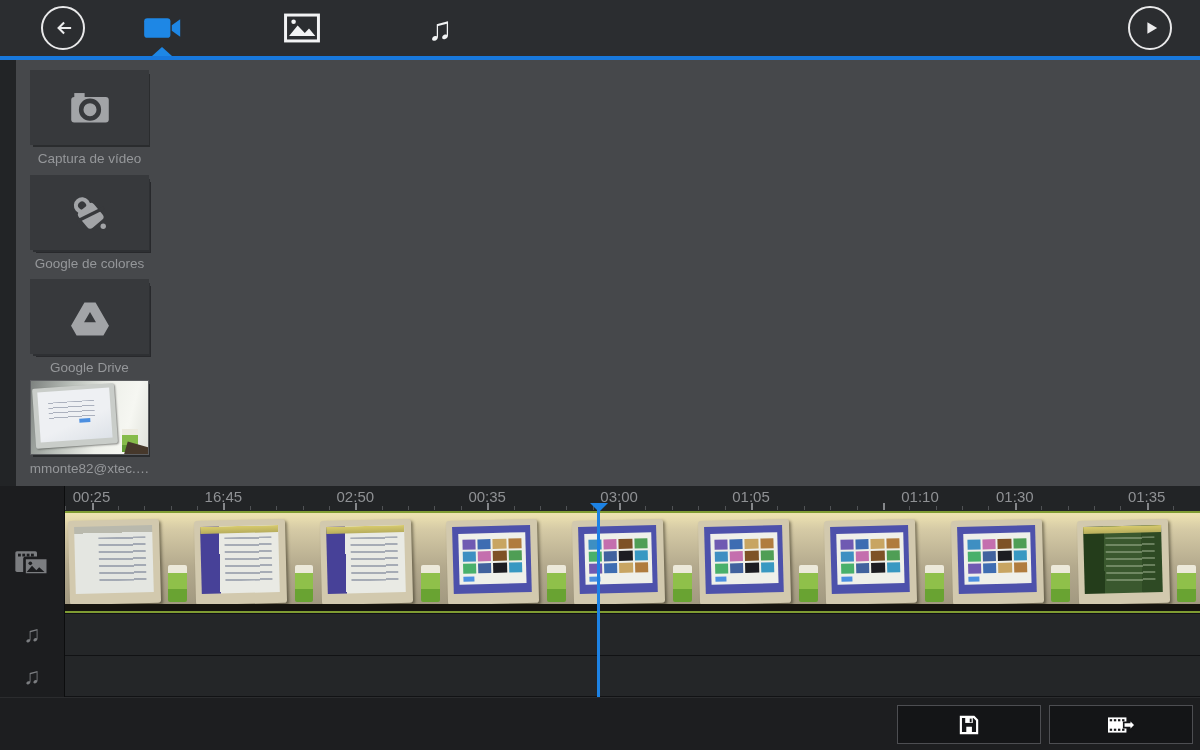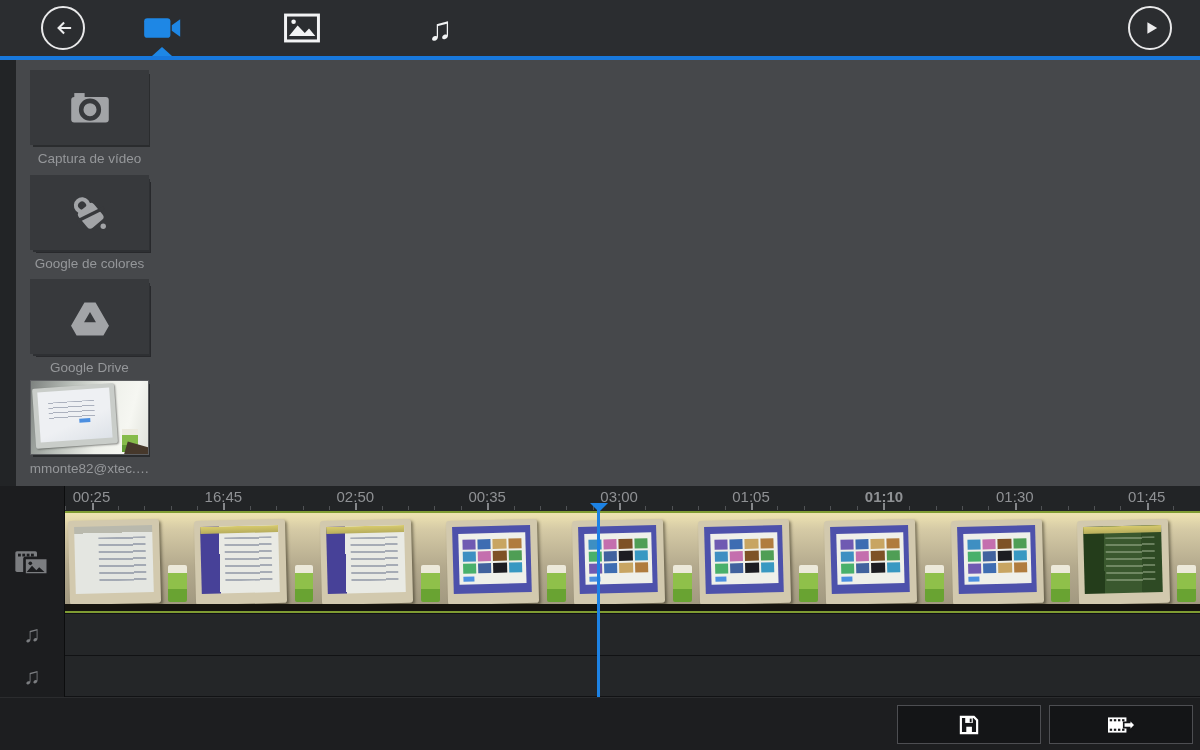--- a/index.html
+++ b/index.html
@@ -246,7 +246,7 @@
       <div class="ruler-label" style="left: 487.2px;">00:35</div>
       <div class="ruler-label" style="left: 619.1px;">03:00</div>
       <div class="ruler-label" style="left: 751px;">01:05</div>
-      <div class="ruler-label" style="left: 884px; font-weight: bold;">01:10</div>
+      <div class="ruler-label" style="left: 920px;">01:10</div>
       <div class="ruler-label" style="left: 1014.8px;">01:30</div>
       <div class="ruler-label" style="left: 1146.7px;">01:45</div>
       <div class="tick minor" style="left: 65.12px;"></div>

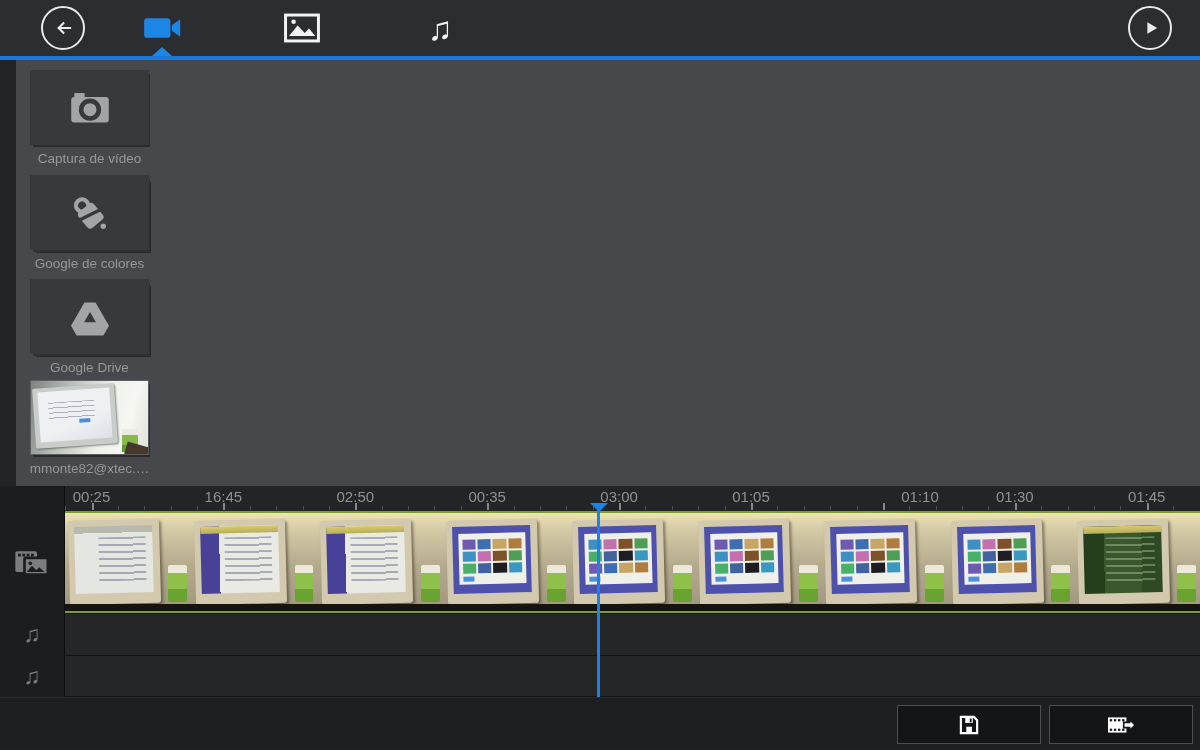--- a/index.html
+++ b/index.html
@@ -248,7 +248,7 @@
       <div class="ruler-label" style="left: 751px;">01:05</div>
       <div class="ruler-label" style="left: 920px;">01:10</div>
       <div class="ruler-label" style="left: 1014.8px;">01:30</div>
-      <div class="ruler-label" style="left: 1146.7px;">01:45</div>
+      <div class="ruler-label" style="left: 1146.7px;">01:35</div>
       <div class="tick minor" style="left: 65.12px;"></div>
       <div class="tick major" style="left: 91.5px;"></div>
       <div class="tick minor" style="left: 117.88px;"></div>

